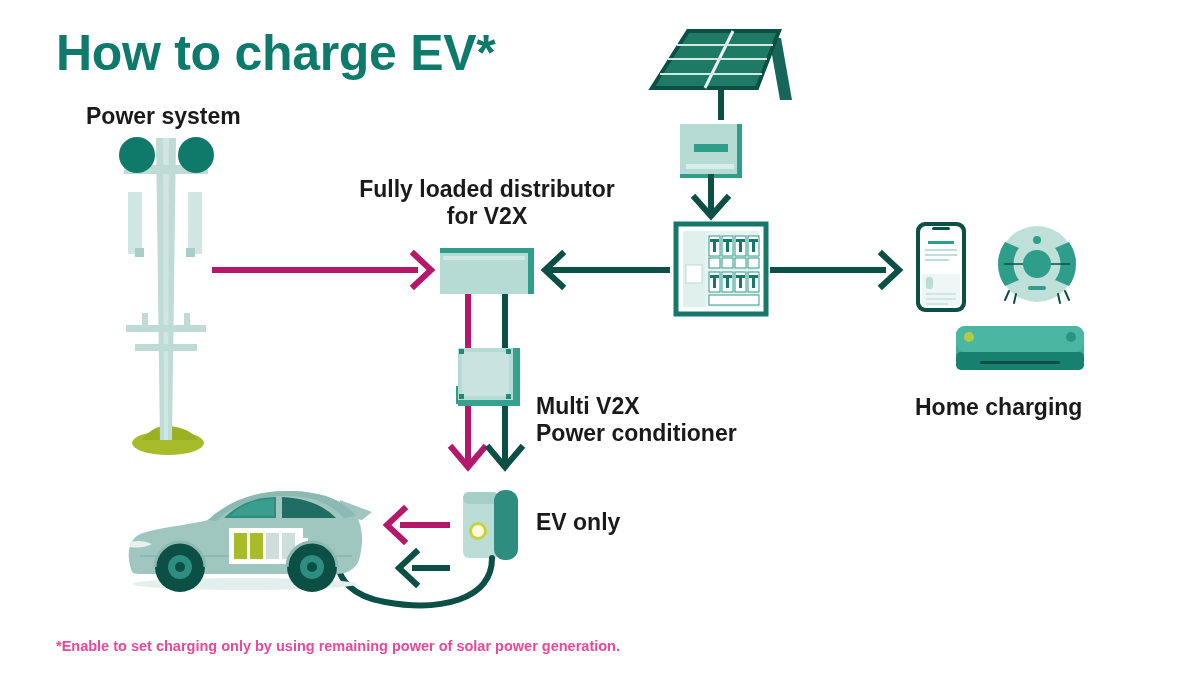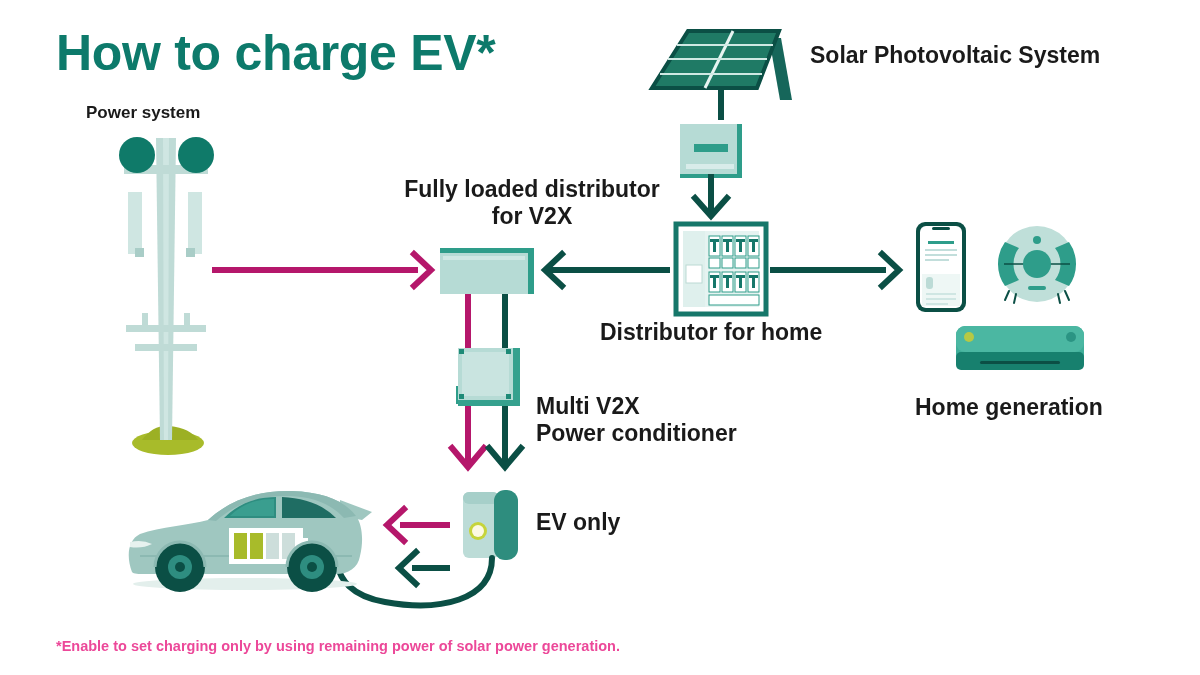--- a/index.html
+++ b/index.html
@@ -38,7 +38,6 @@
   <div class="lbl" id="lbl-power">Power system</div>
   <div class="lbl" id="lbl-fld">Fully loaded distributor
 for V2X</div>
-  <div class="lbl" id="lbl-solar">Solar Photovoltaic System</div>
   <div class="lbl" id="lbl-dist-home">Distributor for home</div>
   <div class="lbl" id="lbl-multi">Multi V2X
 Power conditioner</div>

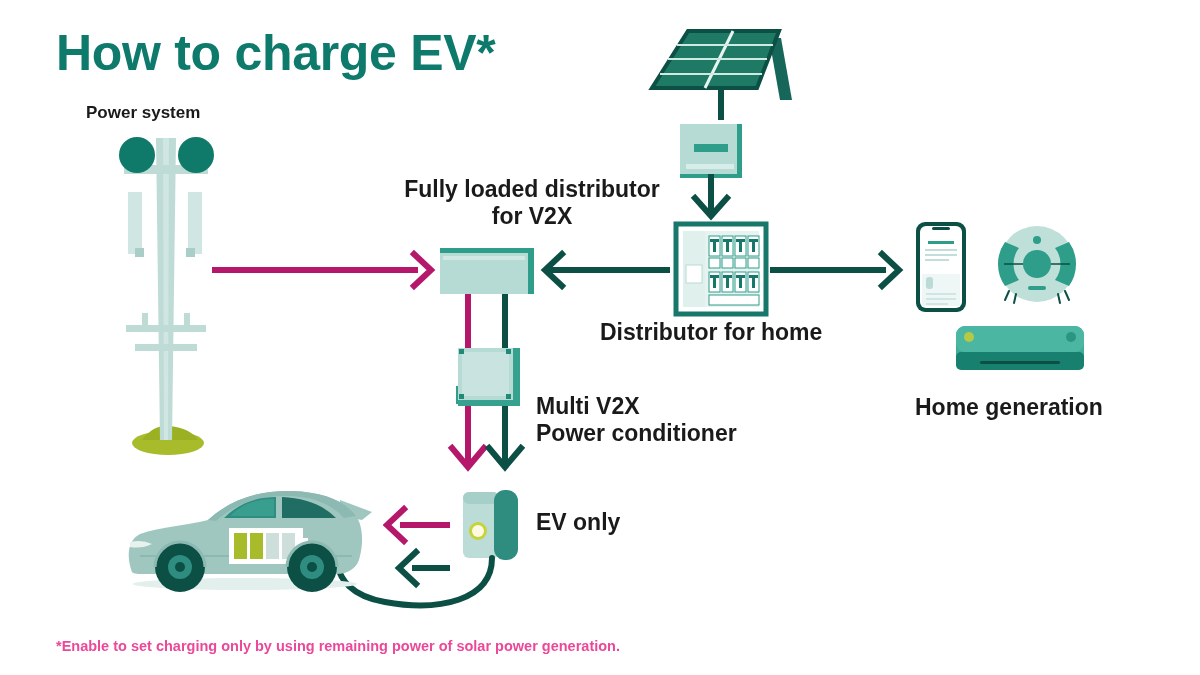--- a/index.html
+++ b/index.html
@@ -19,7 +19,7 @@
     position:absolute;left:56px;top:638px;
     font-size:14.5px;font-weight:700;color:#ec4899;
   }
-  #lbl-power{left:86px;top:103px;font-size:17px;}
+  #lbl-power{left:86px;top:103px;font-size:23px;}
   #lbl-fld{left:353px;top:176px;font-size:23px;text-align:center;width:268px;margin-left:45px;}
   #lbl-solar{left:810px;top:42px;font-size:23px;}
   #lbl-dist-home{left:600px;top:319px;font-size:23px;}

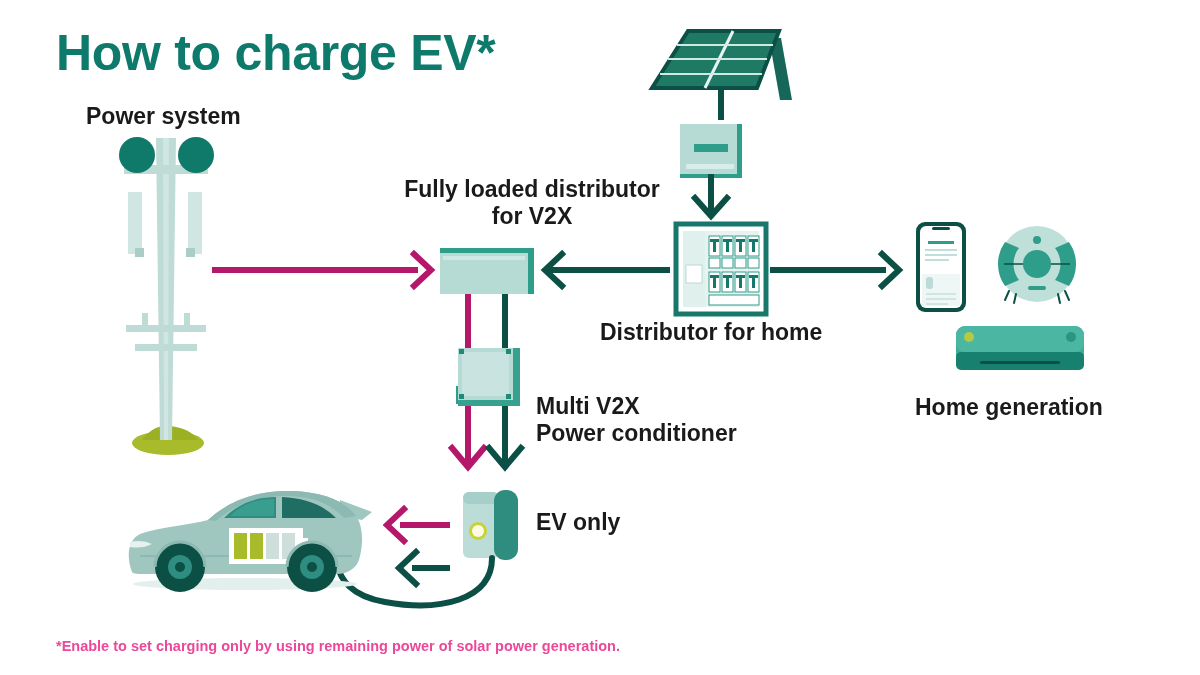--- a/index.html
+++ b/index.html
@@ -20,7 +20,7 @@
     font-size:14.5px;font-weight:700;color:#ec4899;
   }
   #lbl-power{left:86px;top:103px;font-size:23px;}
-  #lbl-fld{left:353px;top:176px;font-size:23px;text-align:center;width:268px;margin-left:45px;}
+  #lbl-fld{left:353px;top:176px;font-size:23px;text-align:center;width:268px;}
   #lbl-solar{left:810px;top:42px;font-size:23px;}
   #lbl-dist-home{left:600px;top:319px;font-size:23px;}
   #lbl-multi{left:536px;top:363px;font-size:23px;margin-top:30px;}

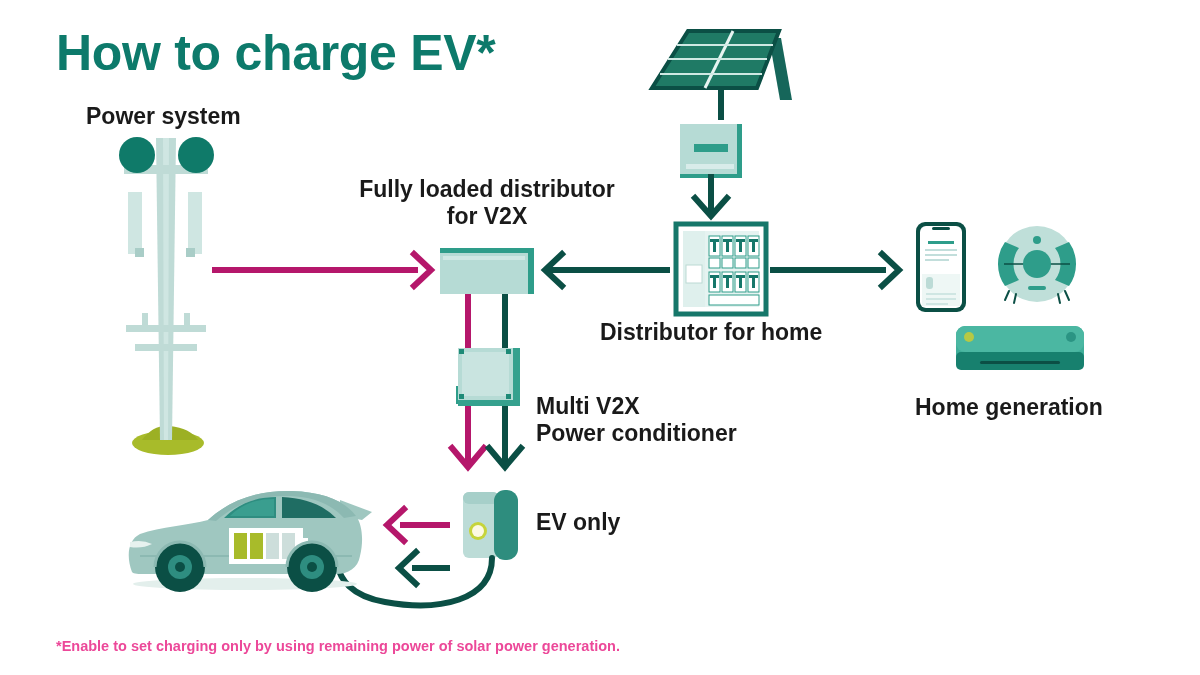--- a/index.html
+++ b/index.html
@@ -38,7 +38,6 @@
   <div class="lbl" id="lbl-power">Power system</div>
   <div class="lbl" id="lbl-fld">Fully loaded distributor
 for V2X</div>
-  <div class="lbl" id="lbl-dist-home">Distributor for home</div>
   <div class="lbl" id="lbl-multi">Multi V2X
 Power conditioner</div>
   <div class="lbl" id="lbl-home-app">Home generation</div>

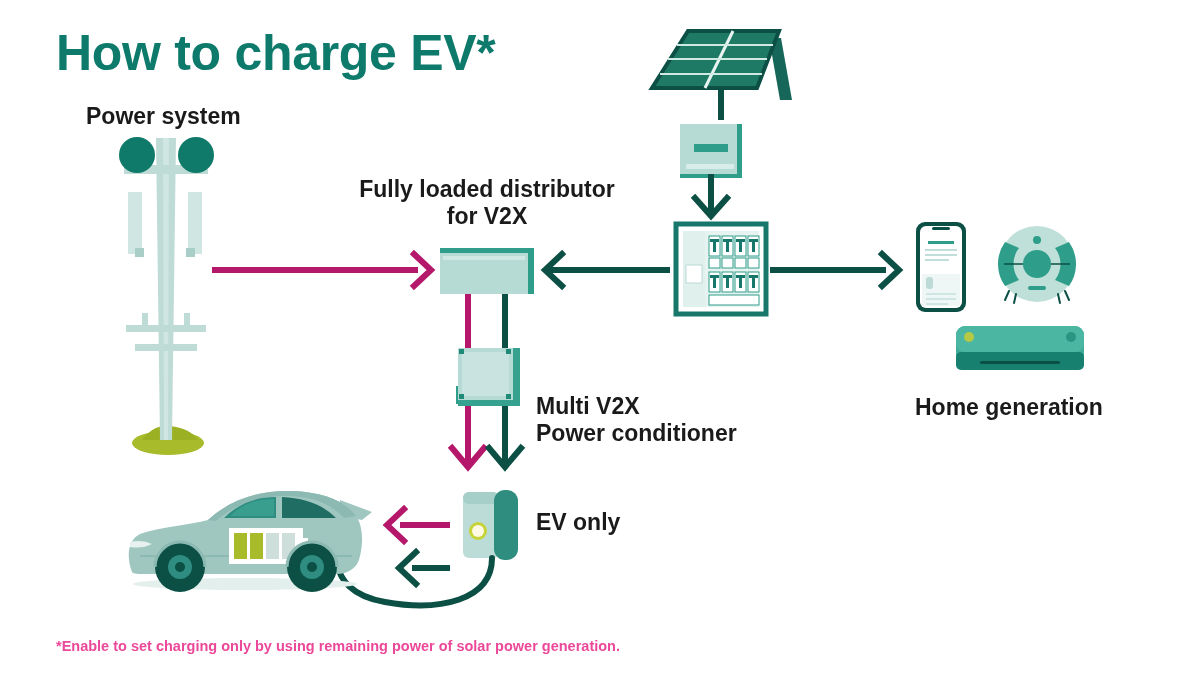--- a/index.html
+++ b/index.html
@@ -40,7 +40,7 @@
 for V2X</div>
   <div class="lbl" id="lbl-multi">Multi V2X
 Power conditioner</div>
-  <div class="lbl" id="lbl-home-app">Home generation</div>
+  <div class="lbl" id="lbl-home-app">Home charging</div>
   <div class="lbl" id="lbl-ev">EV only</div>
 
   <svg class="layer" viewBox="0 0 1200 675">

